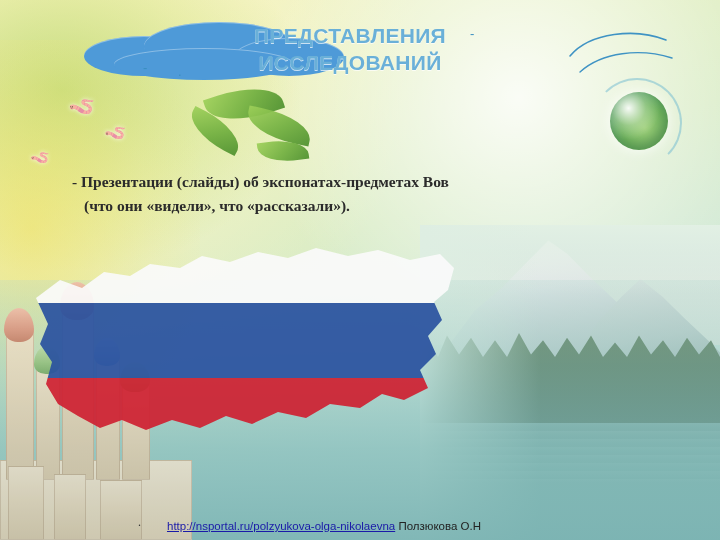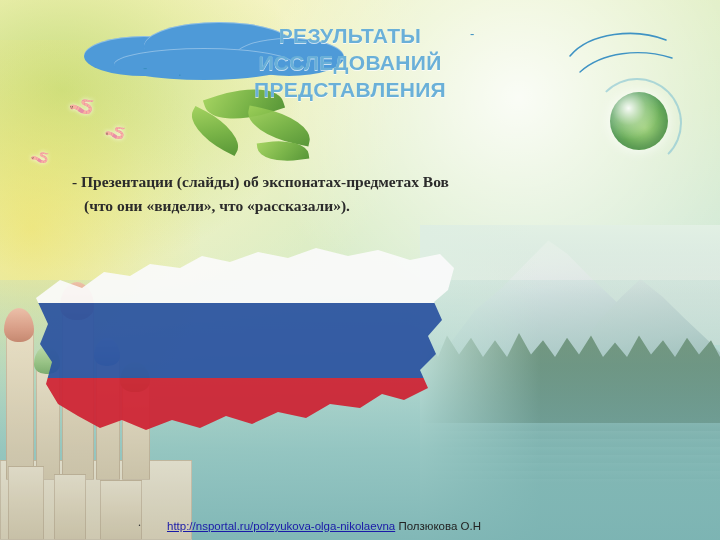--- a/index.html
+++ b/index.html
@@ -311,7 +311,6 @@
   </svg>
 
   <div class="title">
-    <div>РЕЗУЛЬТАТЫ</div>
     <div>ИССЛЕДОВАНИЙ</div>
     <div>ПРЕДСТАВЛЕНИЯ</div>
   </div>

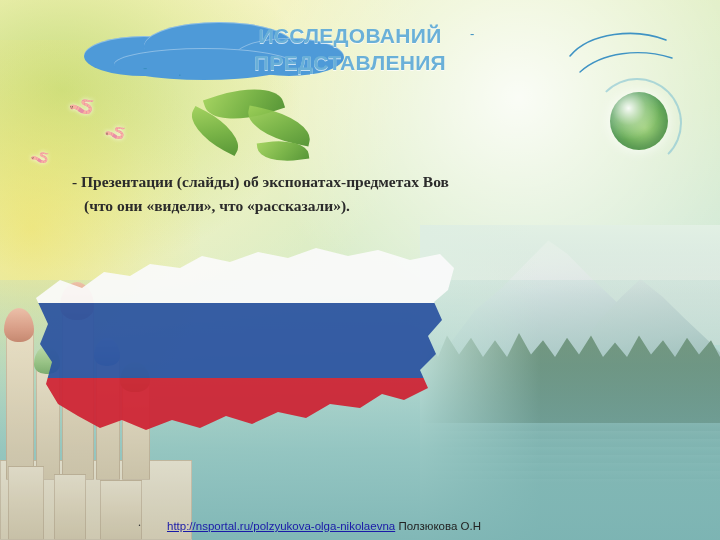--- a/index.html
+++ b/index.html
@@ -311,8 +311,8 @@
   </svg>
 
   <div class="title">
+    <div>ПРЕДСТАВЛЕНИЯ</div>
     <div>ИССЛЕДОВАНИЙ</div>
-    <div>ПРЕДСТАВЛЕНИЯ</div>
   </div>
 
   <div class="body-text">

